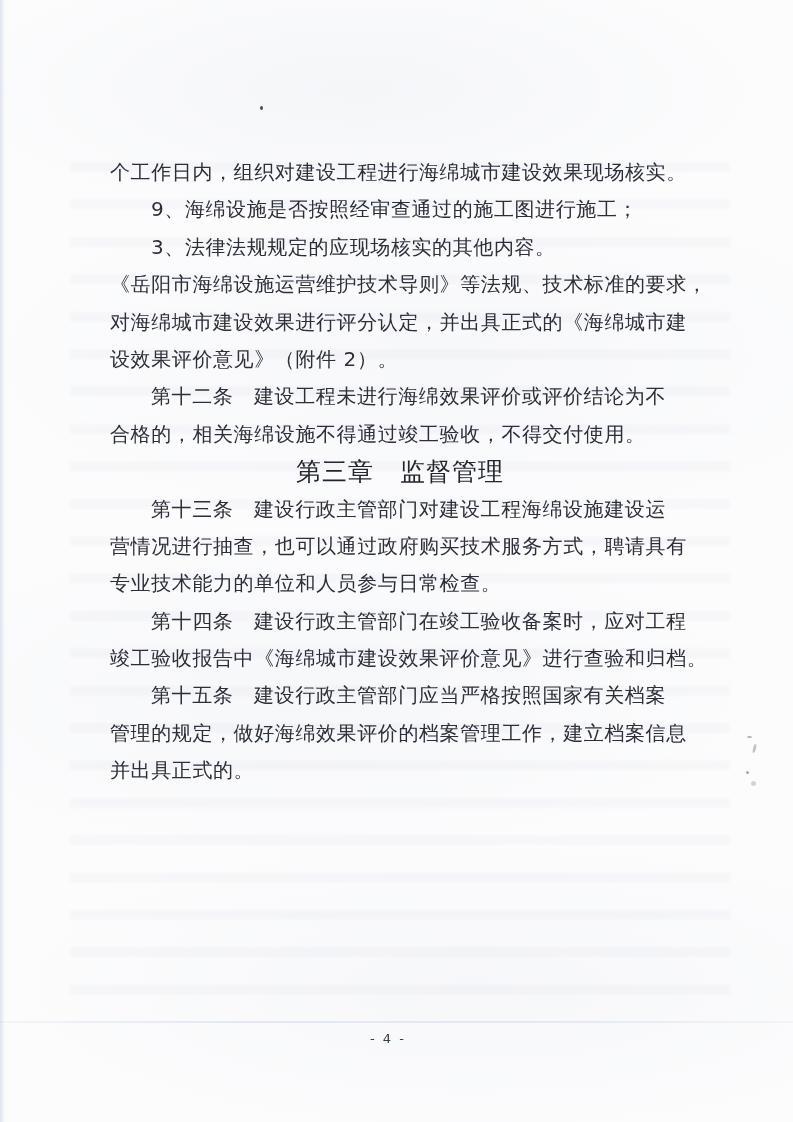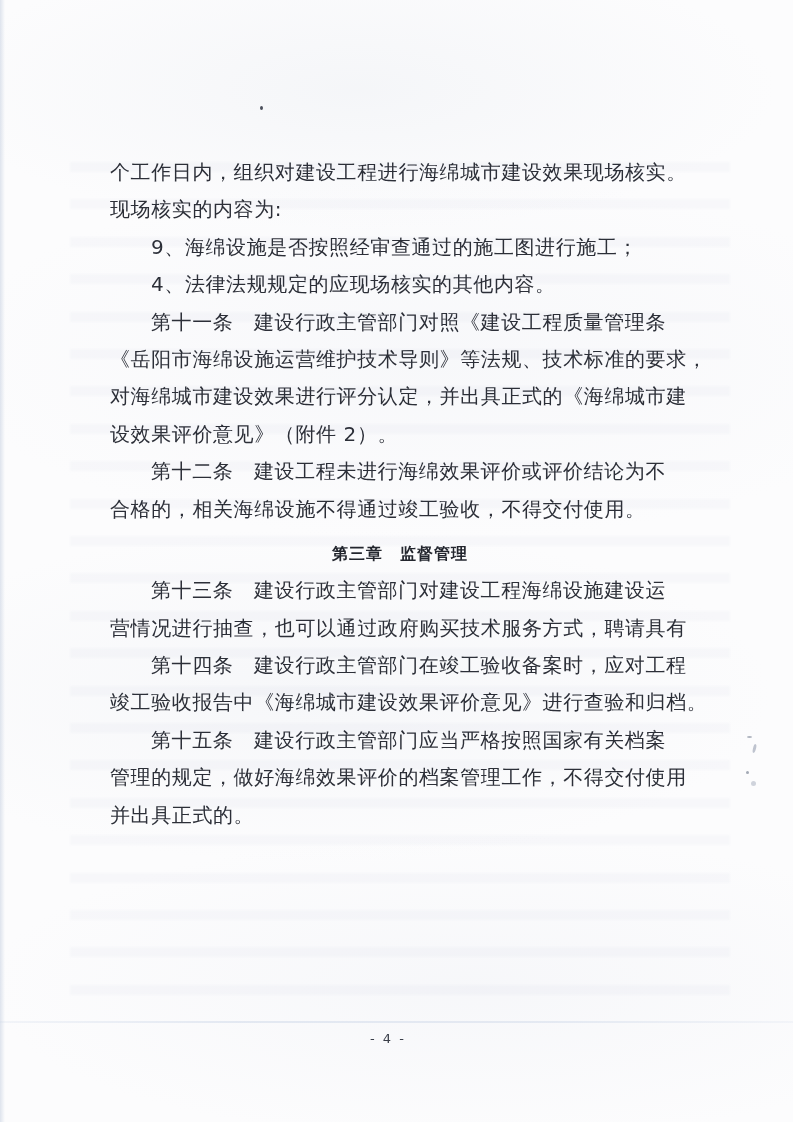--- a/index.html
+++ b/index.html
@@ -117,7 +117,6 @@
 
   <div class="content" id="document-lines">
       <div class="line body">个工作日内，组织对建设工程进行海绵城市建设效果现场核实。</div>
-      <div class="line body">现场核实的内容为:</div>
       <div class="line list-item">9、海绵设施是否按照经审查通过的施工图进行施工；</div>
       <div class="line list-item">4、法律法规规定的应现场核实的其他内容。</div>
       <div class="line para-start">第十一条　建设行政主管部门对照《建设工程质量管理条</div>

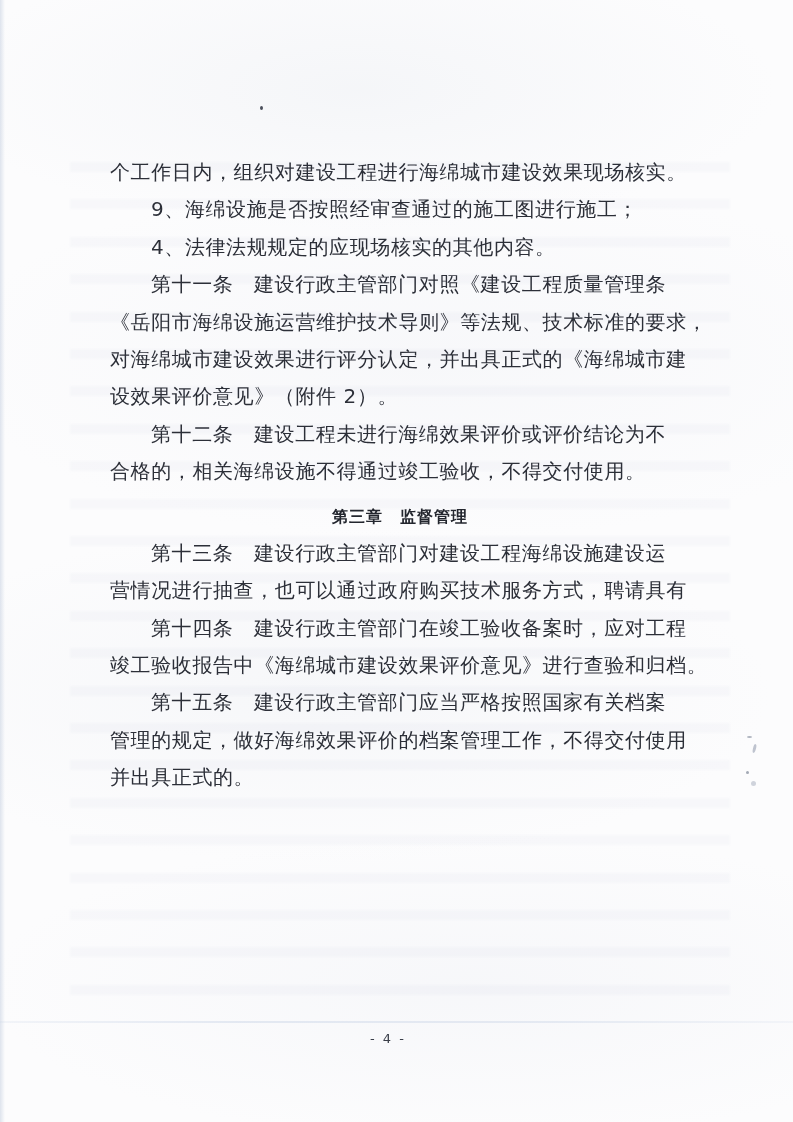--- a/index.html
+++ b/index.html
@@ -118,7 +118,7 @@
   <div class="content" id="document-lines">
       <div class="line body">个工作日内，组织对建设工程进行海绵城市建设效果现场核实。</div>
       <div class="line list-item">9、海绵设施是否按照经审查通过的施工图进行施工；</div>
-      <div class="line list-item">4、法律法规规定的应现场核实的其他内容。</div>
+      <div class="line list-item">3、法律法规规定的应现场核实的其他内容。</div>
       <div class="line para-start">第十一条　建设行政主管部门对照《建设工程质量管理条</div>
       <div class="line body">《岳阳市海绵设施运营维护技术导则》等法规、技术标准的要求，</div>
       <div class="line body">对海绵城市建设效果进行评分认定，并出具正式的《海绵城市建</div>

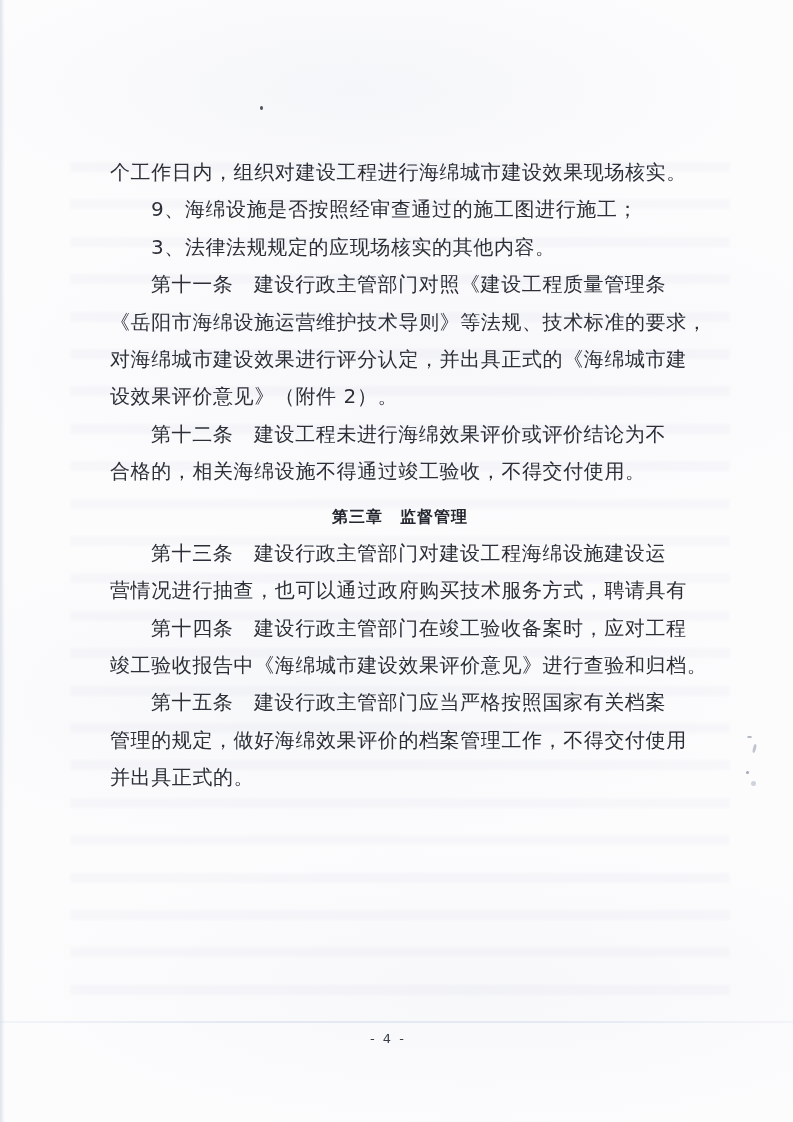--- a/index.html
+++ b/index.html
@@ -119,7 +119,6 @@
       <div class="line body">个工作日内，组织对建设工程进行海绵城市建设效果现场核实。</div>
       <div class="line list-item">9、海绵设施是否按照经审查通过的施工图进行施工；</div>
       <div class="line list-item">3、法律法规规定的应现场核实的其他内容。</div>
-      <div class="line para-start">第十一条　建设行政主管部门对照《建设工程质量管理条</div>
       <div class="line body">《岳阳市海绵设施运营维护技术导则》等法规、技术标准的要求，</div>
       <div class="line body">对海绵城市建设效果进行评分认定，并出具正式的《海绵城市建</div>
       <div class="line body">设效果评价意见》（附件 2）。</div>

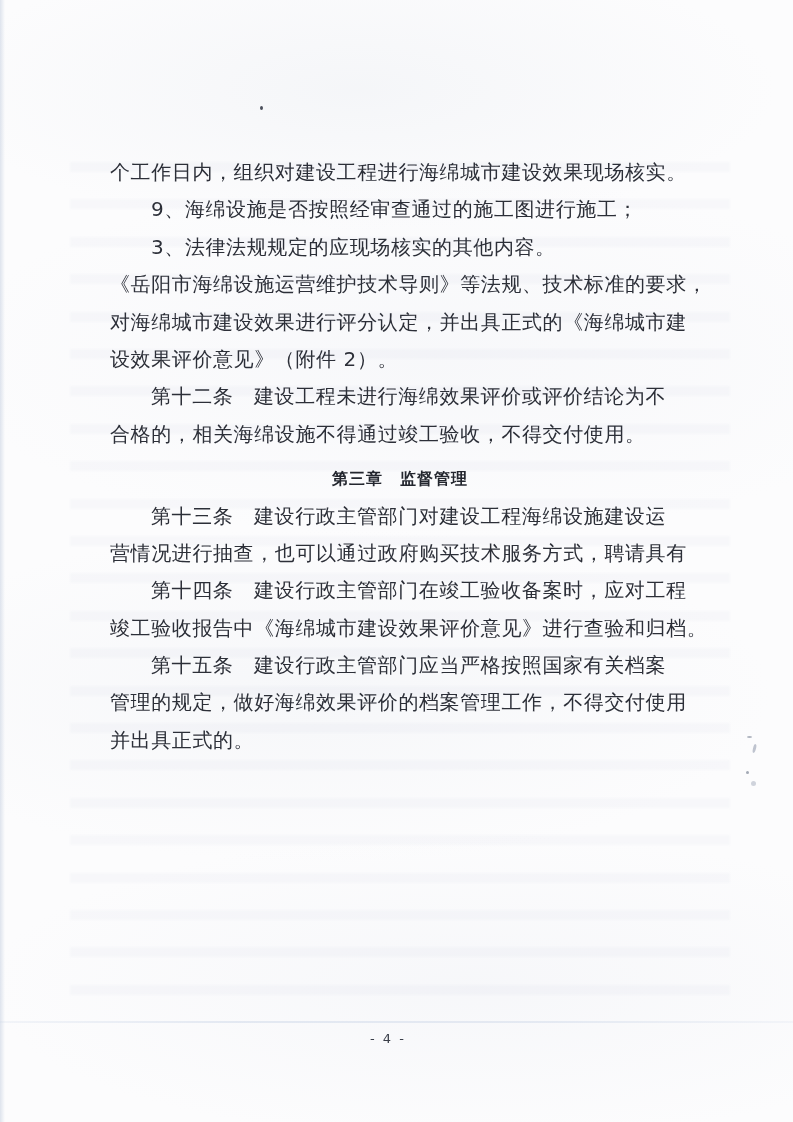--- a/index.html
+++ b/index.html
@@ -68,11 +68,10 @@
   .line.chapter-heading {
     text-align: center;
     text-indent: 0;
-    font-weight: bold;
-    font-size: 16px;
+    font-weight: normal;
+    font-size: 25px;
     letter-spacing: 1px;
     color: #23262e;
-    margin-top: 7px;
   }
   .fold-line {
     position: absolute;

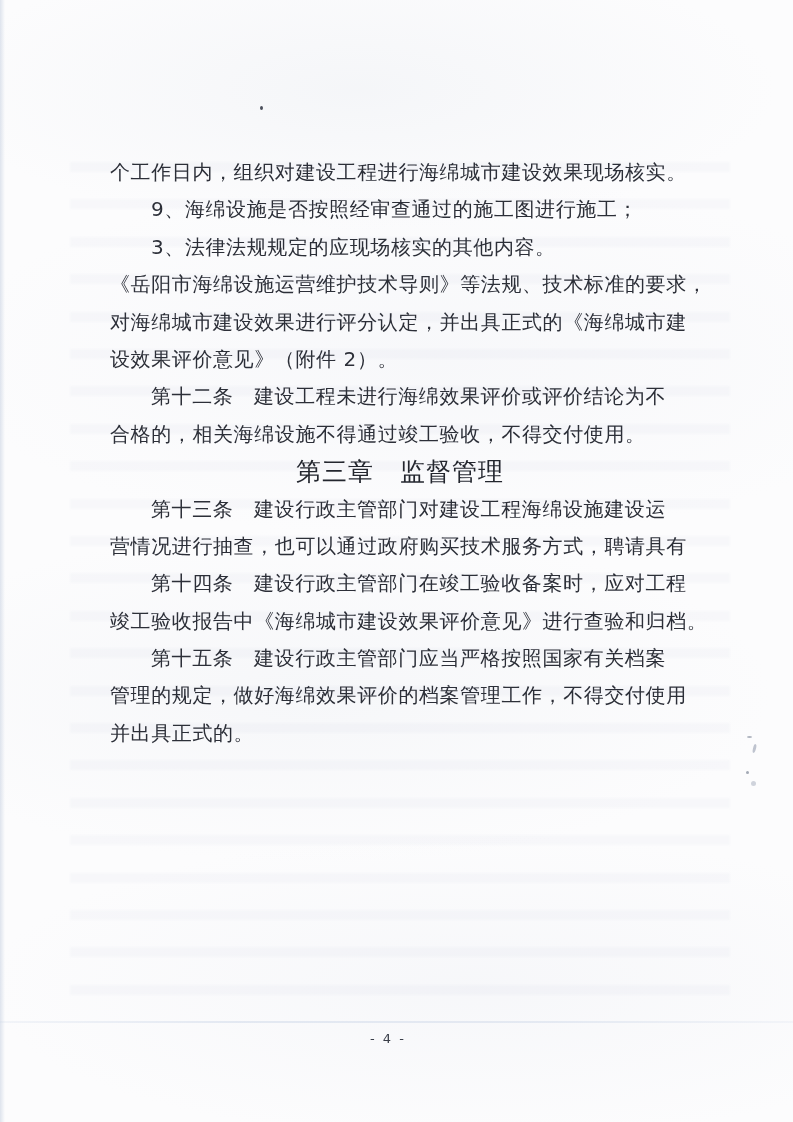--- a/index.html
+++ b/index.html
@@ -126,6 +126,7 @@
       <div class="line chapter-heading">第三章　监督管理</div>
       <div class="line para-start">第十三条　建设行政主管部门对建设工程海绵设施建设运</div>
       <div class="line body">营情况进行抽查，也可以通过政府购买技术服务方式，聘请具有</div>
+      <div class="line body">专业技术能力的单位和人员参与日常检查。</div>
       <div class="line para-start">第十四条　建设行政主管部门在竣工验收备案时，应对工程</div>
       <div class="line body">竣工验收报告中《海绵城市建设效果评价意见》进行查验和归档。</div>
       <div class="line para-start">第十五条　建设行政主管部门应当严格按照国家有关档案</div>

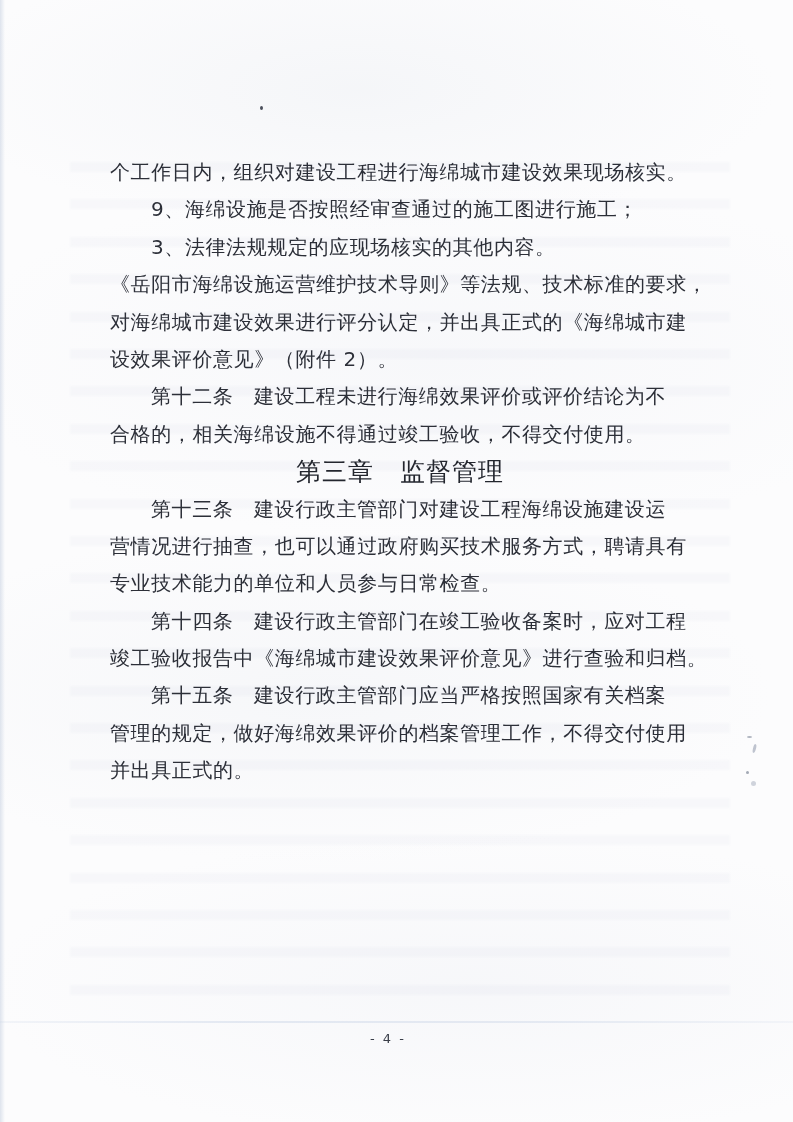--- a/index.html
+++ b/index.html
@@ -130,7 +130,7 @@
       <div class="line para-start">第十四条　建设行政主管部门在竣工验收备案时，应对工程</div>
       <div class="line body">竣工验收报告中《海绵城市建设效果评价意见》进行查验和归档。</div>
       <div class="line para-start">第十五条　建设行政主管部门应当严格按照国家有关档案</div>
-      <div class="line body">管理的规定，做好海绵效果评价的档案管理工作，不得交付使用</div>
+      <div class="line body">管理的规定，做好海绵效果评价的档案管理工作，建立档案信息</div>
       <div class="line body">并出具正式的。</div>
     </div>
 

